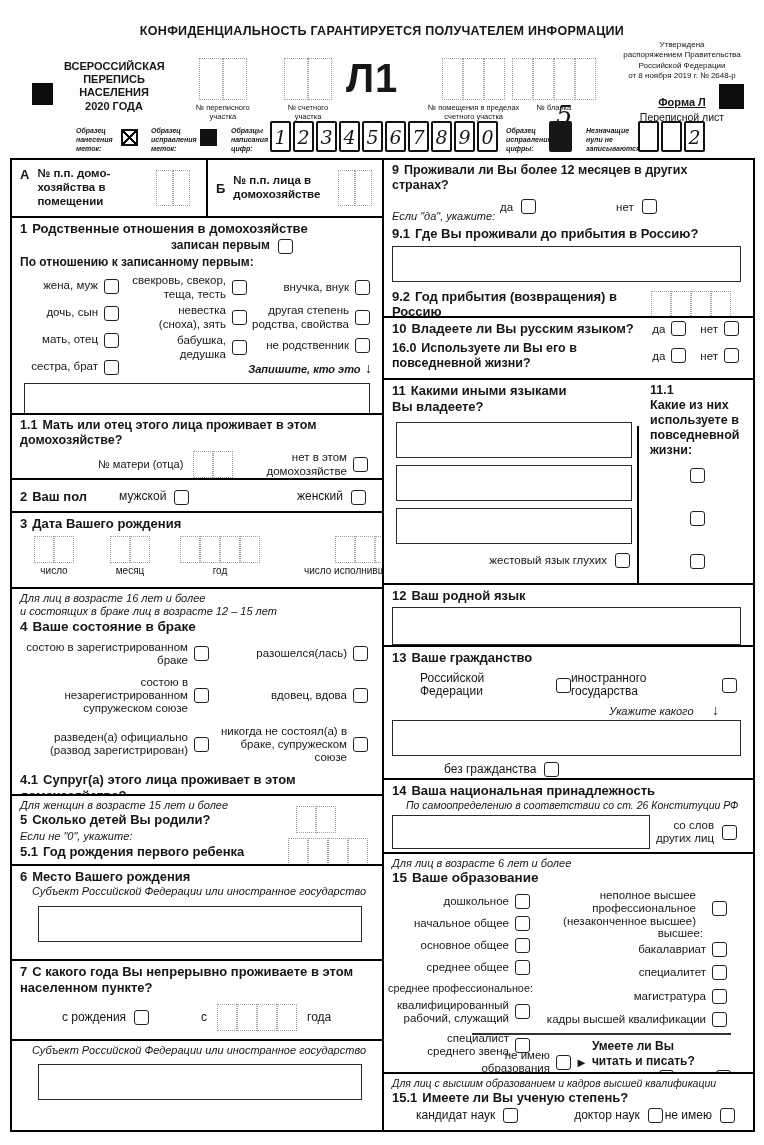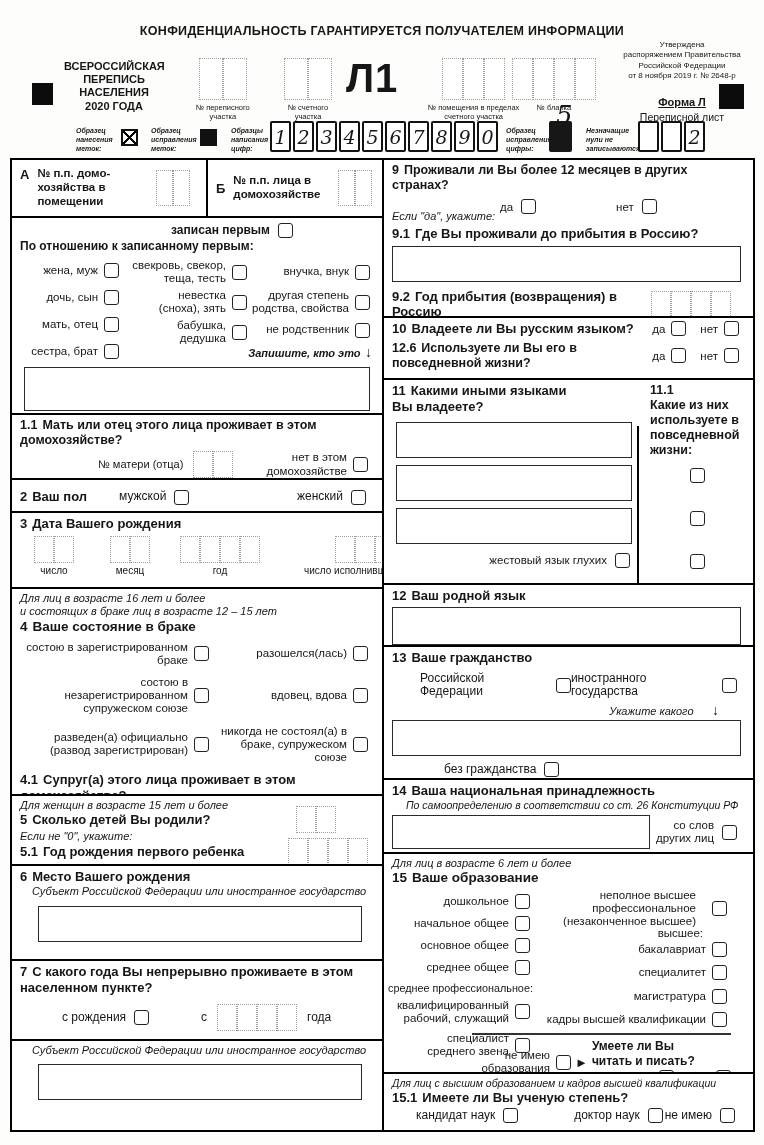--- a/index.html
+++ b/index.html
@@ -180,6 +180,7 @@
       </div>
 
       <div class="sec" style="height:197px">
+        <div class="qtitle"><span class="qnum">1</span><span>Родственные отношения в домохозяйстве</span></div>
         <div class="opt" style="justify-content:center;padding-left:70px;margin-top:2px;gap:8px">
           <span class="olbl b" style="font-size:12px">записан первым</span>
           <span class="cb"></span>

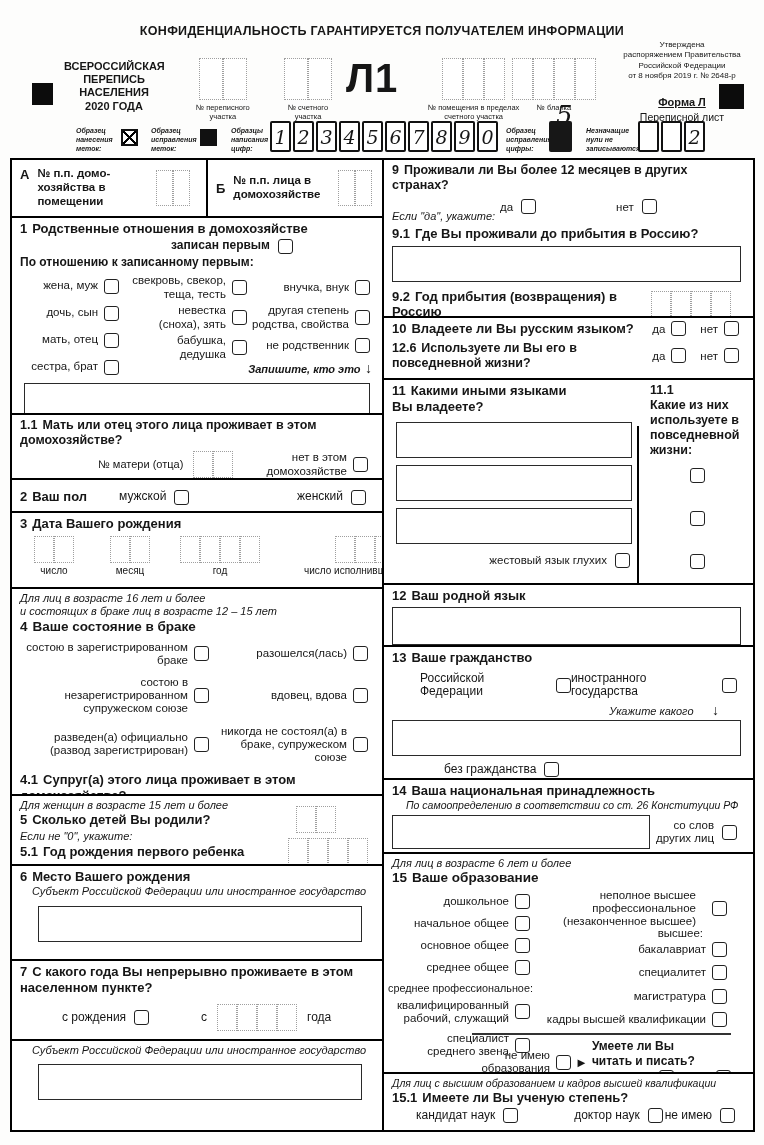--- a/index.html
+++ b/index.html
@@ -412,7 +412,7 @@
             <span class="cb" style="margin:0 6px"></span>
         </div>
         <div style="display:flex;align-items:center;margin-top:4px">
-          <div class="qtitle pre" style="flex:1;font-size:12.5px"><span class="qnum">12.6</span><span class="pre">Используете ли Вы его в
+          <div class="qtitle pre" style="flex:1;font-size:12.5px"><span class="qnum">16.0</span><span class="pre">Используете ли Вы его в
 повседневной жизни?</span></div>
           <span class="yn">да</span>
             <span class="cb" style="margin:0 6px"></span>

